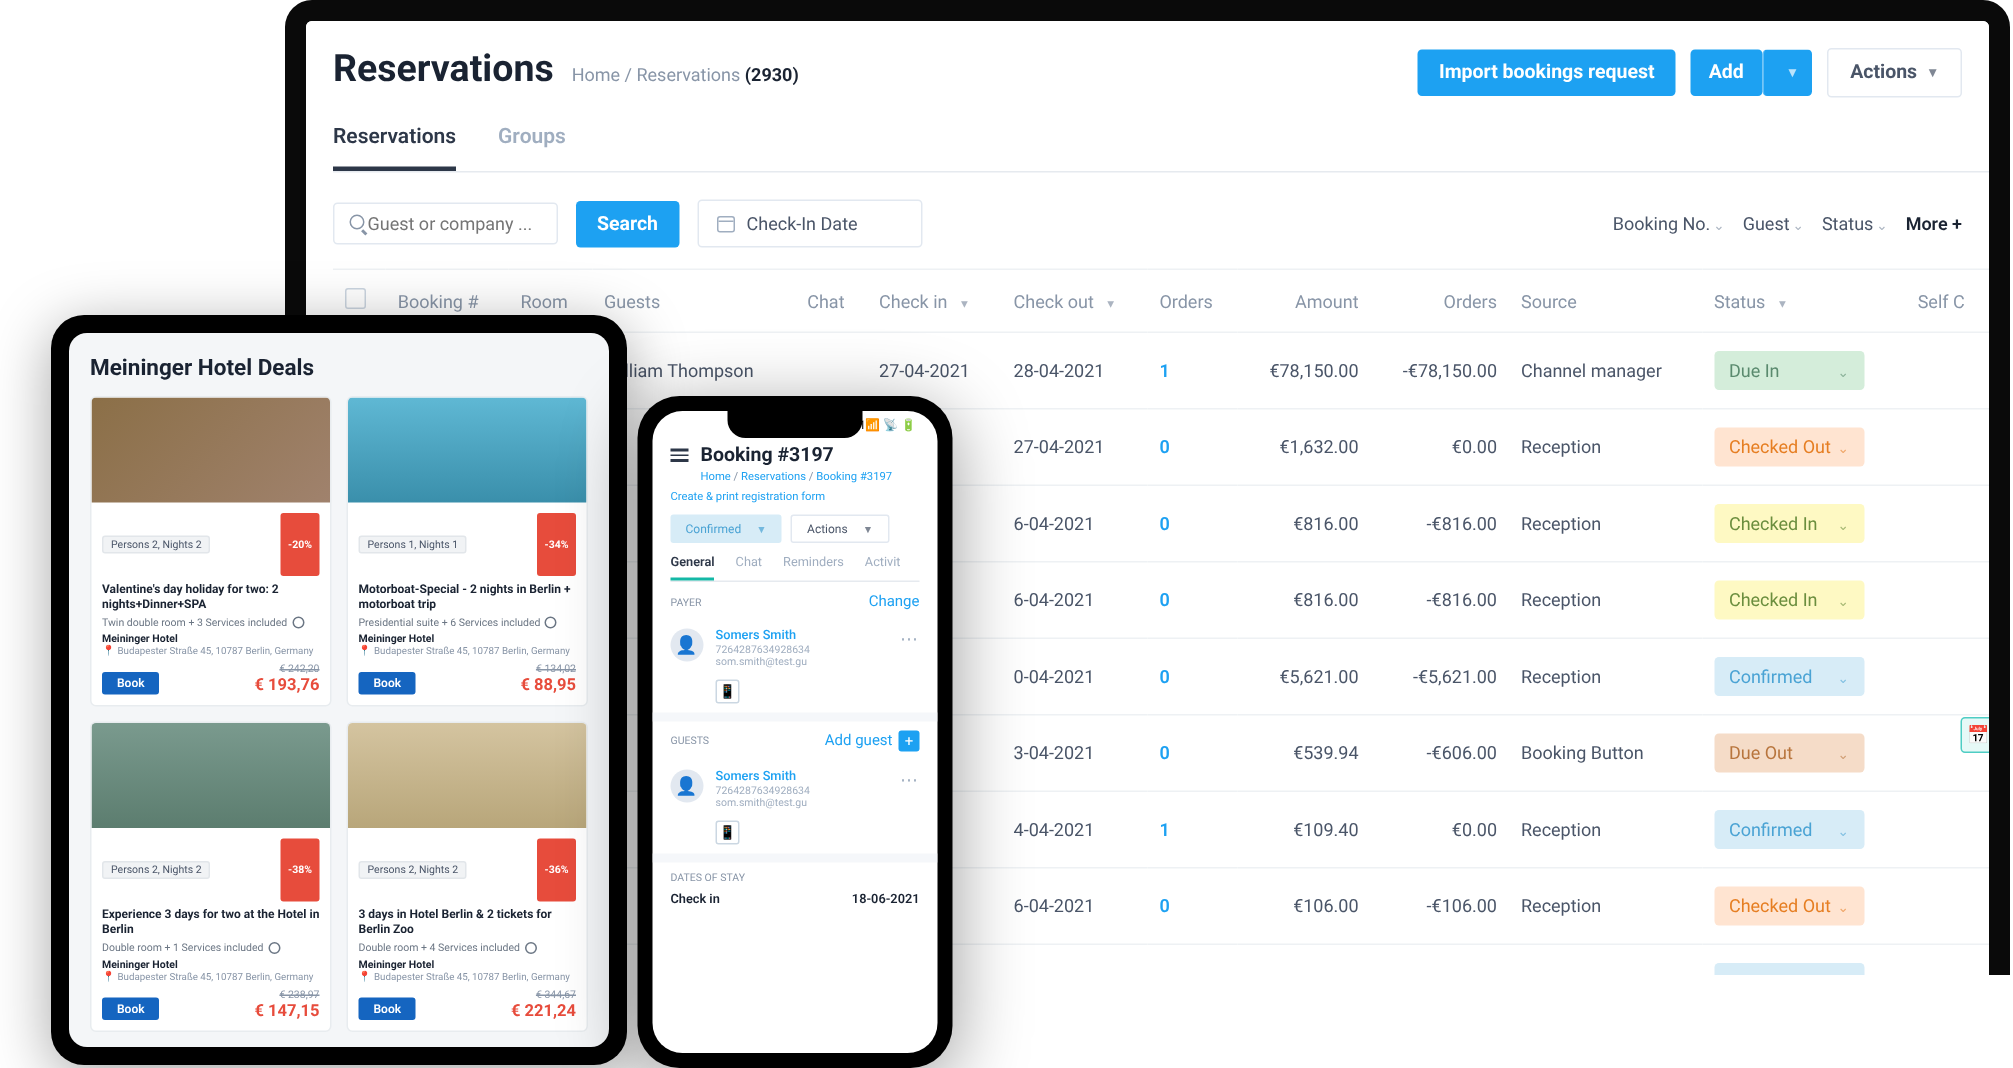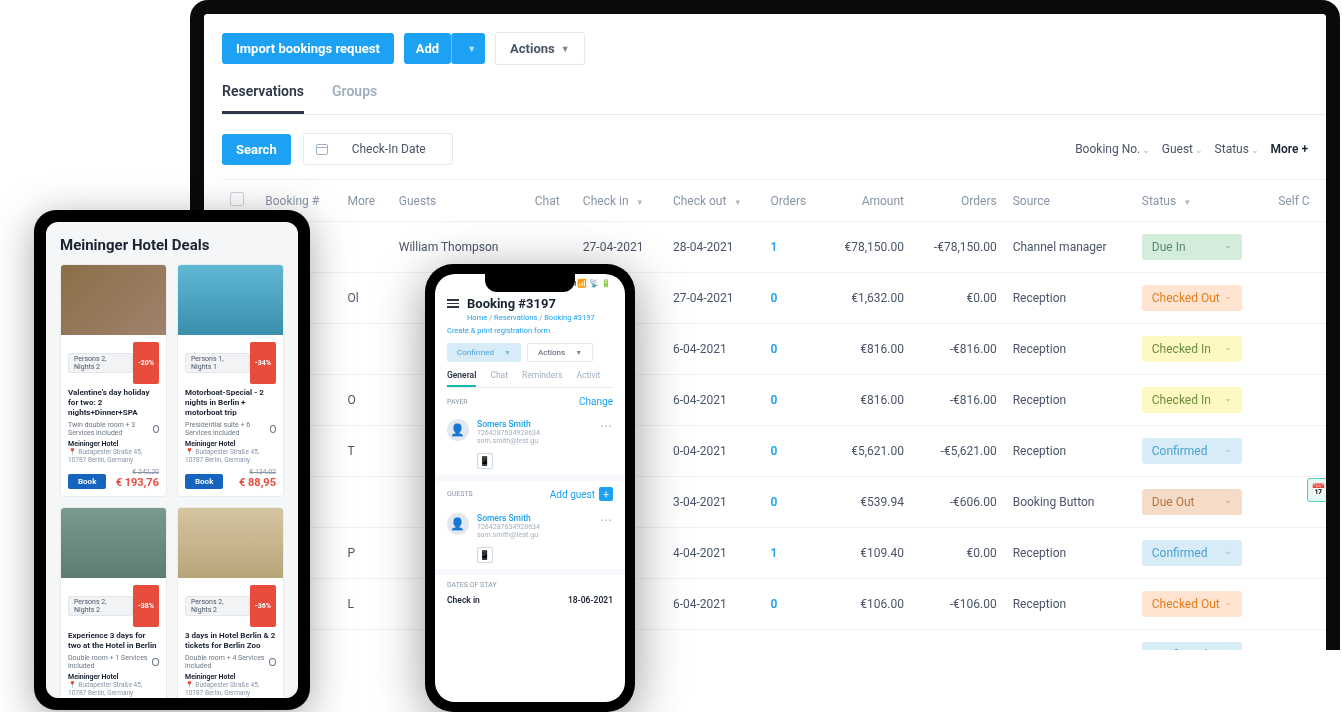--- a/index.html
+++ b/index.html
@@ -112,6 +112,12 @@
 <div class="desktop">
   <div class="desktop-inner">
     <div class="page-head">
+      <div>
+        <span class="page-title">Reservations</span>
+        <span class="crumbs">
+          <span>Home</span><span> / </span><span>Reservations</span> <b>(2930)</b>
+        </span>
+      </div>
       <div class="head-buttons">
         <button class="btn btn-primary">Import bookings request</button>
         <div style="display:flex">

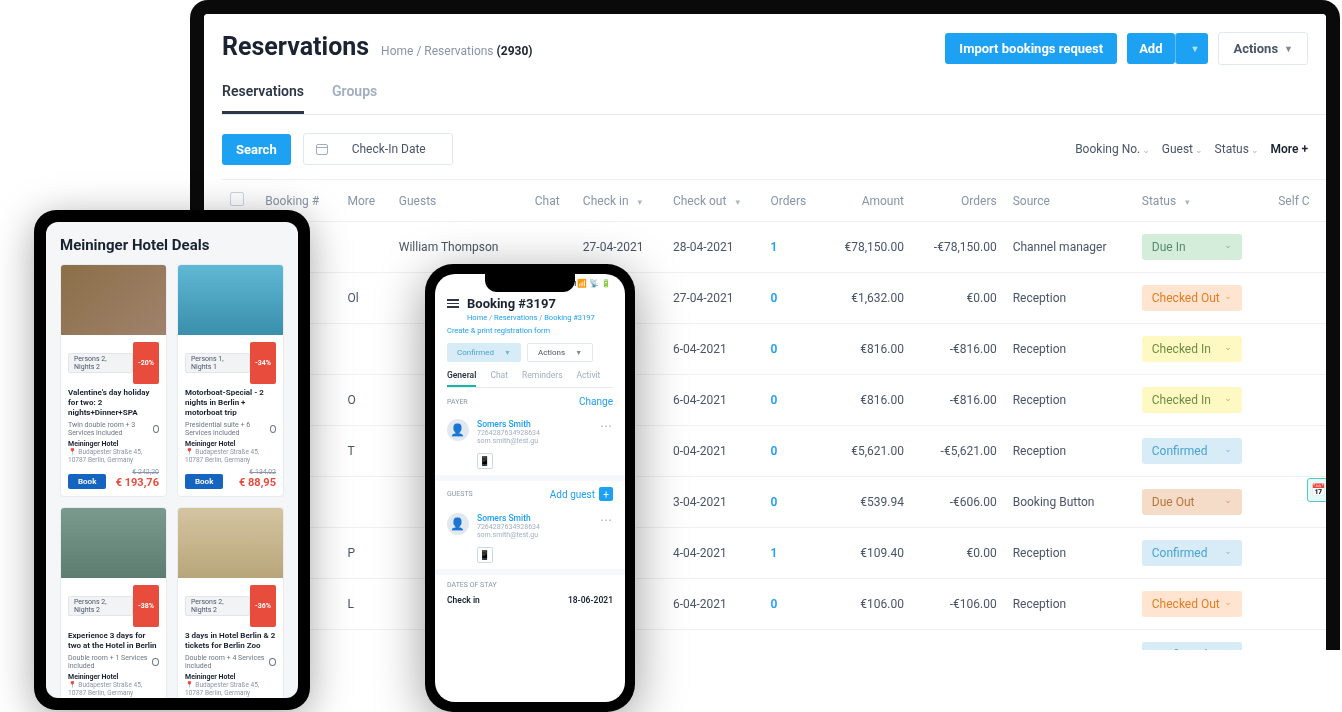--- a/index.html
+++ b/index.html
@@ -139,6 +139,10 @@
     </div>
 
     <div class="filters">
+      <div class="search-wrap">
+        <span class="icon-search"></span>
+        <input placeholder="Guest or company ..." style="">
+      </div>
       <button class="btn btn-primary">Search</button>
       <div class="date-box">
           <span class="icon-cal"></span>

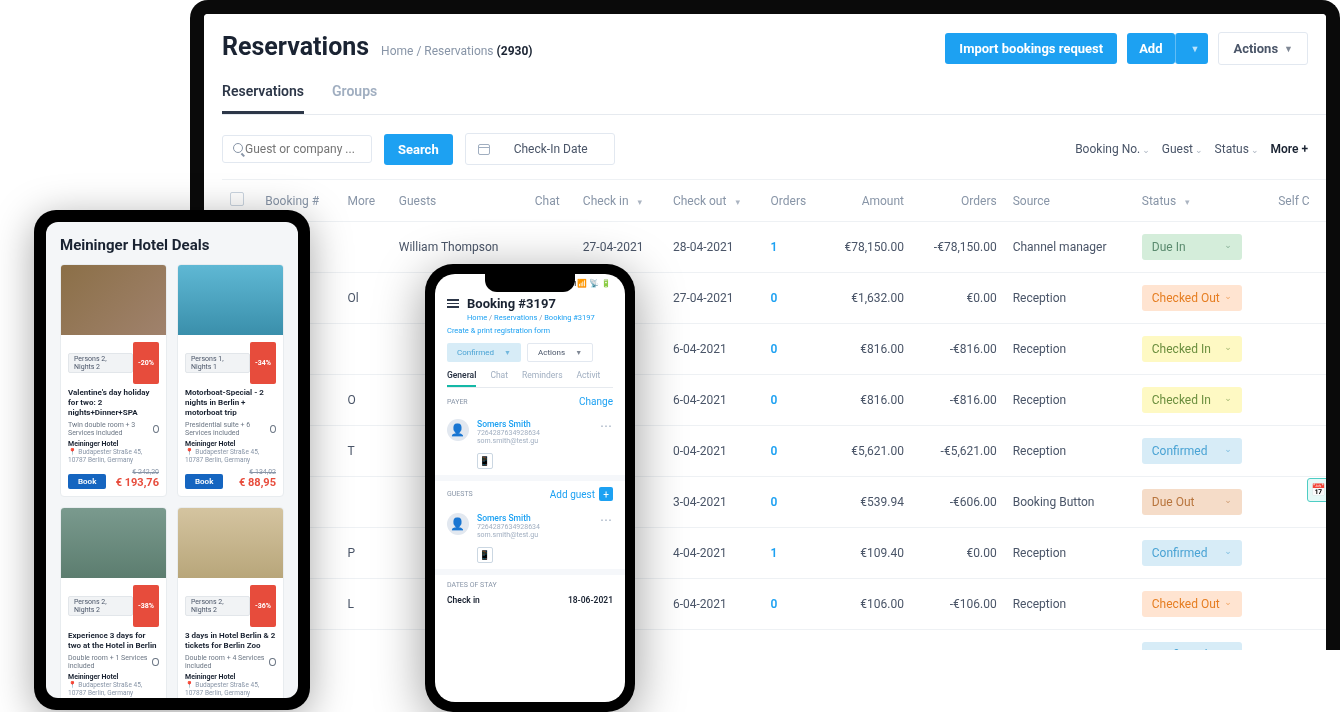--- a/index.html
+++ b/index.html
@@ -24,7 +24,7 @@
 .filters{display:flex;gap:12px;align-items:center;margin:18px 0 14px 0;padding-right:18px;flex-wrap:nowrap}
 .search-wrap{display:flex;align-items:center;background:#fff;border:1px solid #e2e8f0;border-radius:3px;padding:6px 10px;width:150px}
 .search-wrap input{border:none;outline:none;font-size:12px;width:100%;color:#4a5568}
-.date-box{display:flex;align-items:center;background:#fff;border:1px solid #e2e8f0;border-radius:3px;padding:8px 12px;font-size:12px;color:#4a5568;width:150px;gap:24px}
+.date-box{display:flex;align-items:center;background:#fff;border:1px solid #e2e8f0;border-radius:3px;padding:8px 12px;font-size:12px;color:#4a5568;width:150px;gap:8px}
 .filter-link{font-size:12px;color:#4a5568;cursor:pointer;white-space:nowrap}
 .filter-link .chev{font-size:9px;margin-left:2px;color:#8895a7}
 .spacer{flex:1}

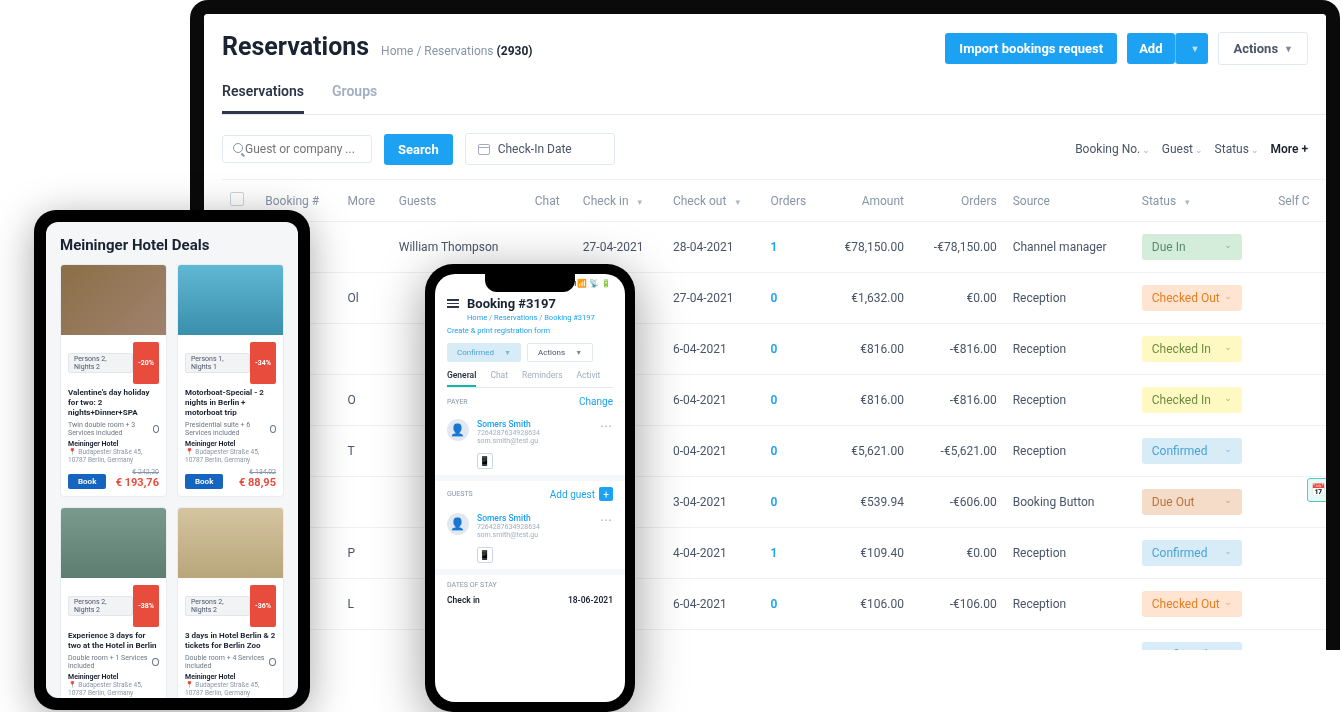--- a/index.html
+++ b/index.html
@@ -160,7 +160,7 @@
           <tr>
         <th><span class="checkbox"></span></th>
         <th>Booking #</th>
-        <th>More</th>
+        <th>Room</th>
         <th>Guests</th>
         <th>Chat</th>
         <th><span>Check in</span> <span class="chev">▾</span></th>

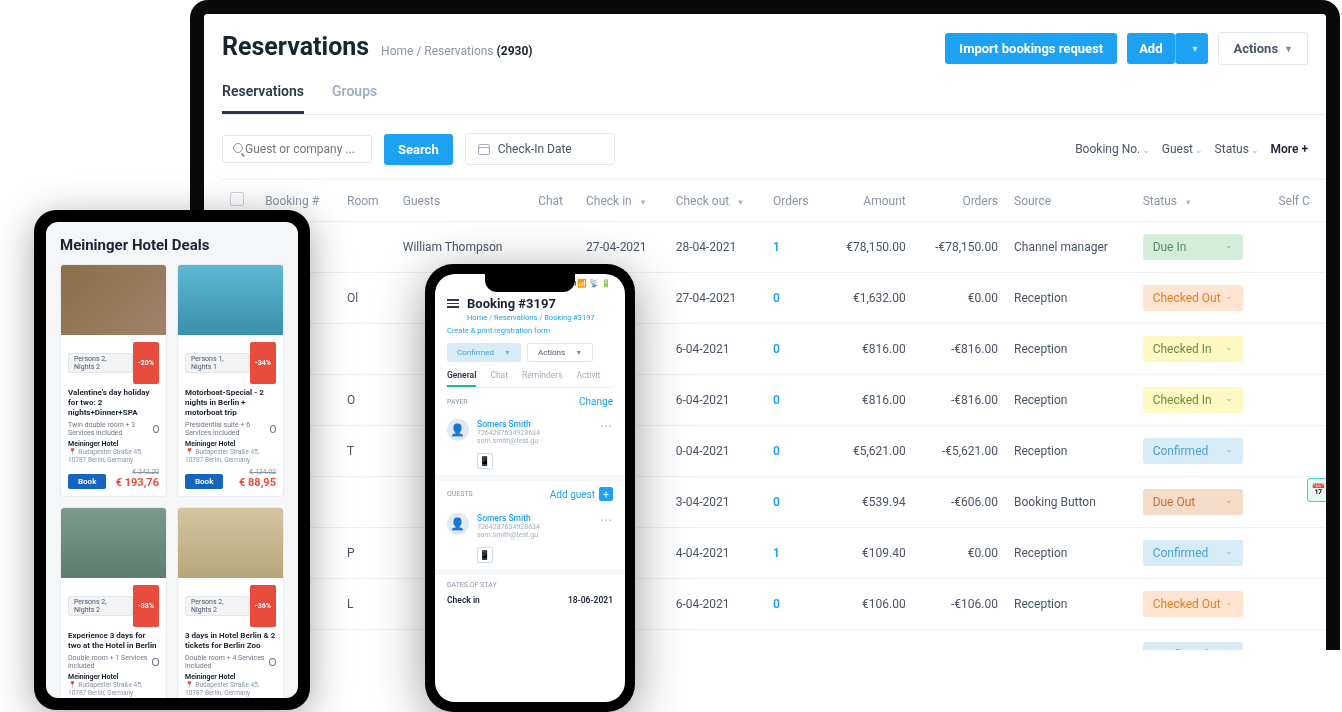--- a/index.html
+++ b/index.html
@@ -43,7 +43,7 @@
 .status-chev{font-size:9px;opacity:.6}
 .cal-icon{position:absolute;right:-5px;top:464px;width:24px;height:24px;border:1px solid #4ecdc4;border-radius:3px;display:flex;align-items:center;justify-content:center;color:#4ecdc4;background:#e6f9f7;font-size:12px}
 
-.tablet{position:absolute;left:34px;top:210px;width:276px;height:500px;background:#000;border-radius:22px;padding:12px;box-shadow:0 8px 40px rgba(0,0,0,.35)}
+.tablet{position:absolute;left:34px;top:210px;width:384px;height:500px;background:#000;border-radius:22px;padding:12px;box-shadow:0 8px 40px rgba(0,0,0,.35)}
 .tablet-inner{background:#f4f6f8;width:100%;height:100%;border-radius:12px;overflow:hidden;padding:14px}
 .tablet-title{font-size:15px;font-weight:700;color:#1a2332;margin-bottom:10px}
 .deals{display:grid;grid-template-columns:1fr 1fr;gap:10px}

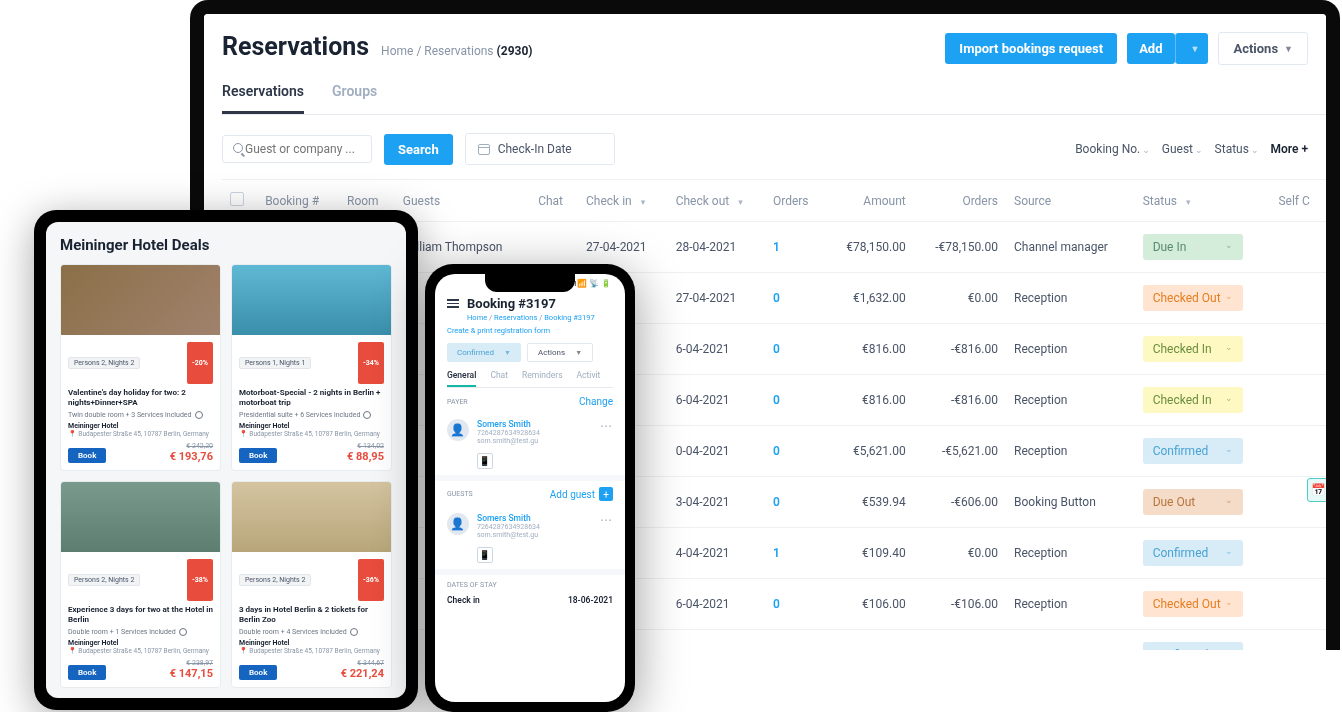--- a/index.html
+++ b/index.html
@@ -34,7 +34,7 @@
 .table td{padding:12px 8px;color:#4a5568;border-bottom:1px solid #eef1f4;white-space:nowrap}
 .checkbox{width:14px;height:14px;border:1px solid #cbd5e0;border-radius:2px;display:inline-block}
 .orders-link{color:#1da1f2;font-weight:600}
-.status-badge{display:inline-flex;align-items:flex-start;justify-content:space-between;padding:6px 10px;border-radius:3px;font-size:12px;width:100px}
+.status-badge{display:inline-flex;align-items:flex-end;justify-content:space-between;padding:6px 10px;border-radius:3px;font-size:12px;width:100px}
 .status-duein{background:#d4edda;color:#5a8a6e}
 .status-checkedout{background:#ffe4d1;color:#e67e22}
 .status-checkedin{background:#fef9c3;color:#6b8e3e}

